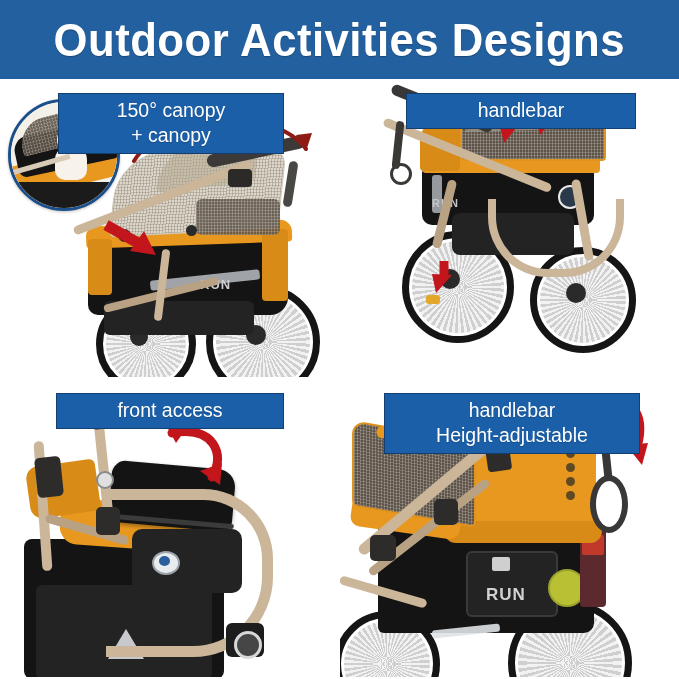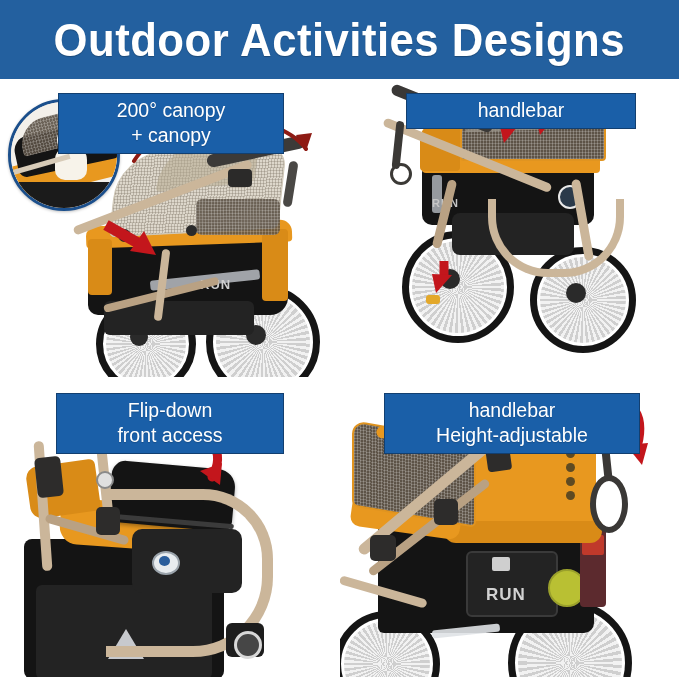--- a/index.html
+++ b/index.html
@@ -167,7 +167,7 @@
       </div>
 
       <div class="caption">
-        <div>200° canopy</div>
+        <div>150° canopy</div>
         <div>+ canopy</div>
       </div>
     </div>

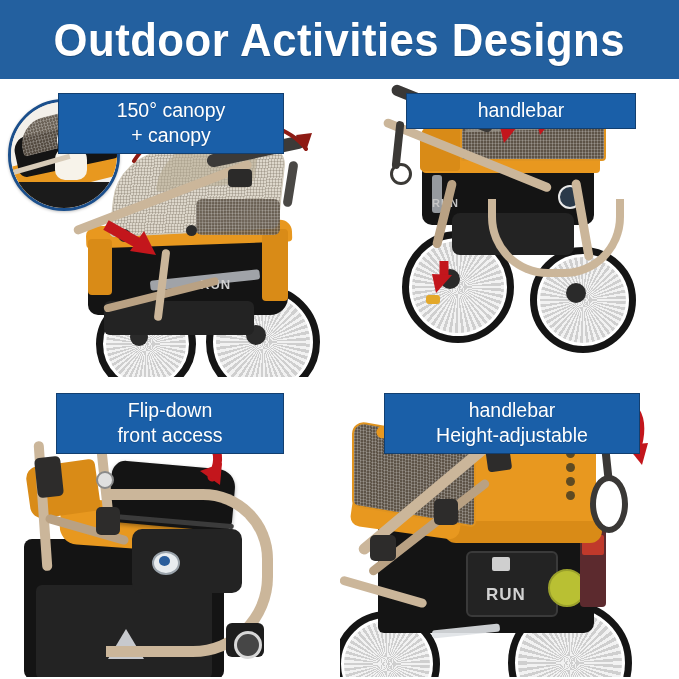--- a/index.html
+++ b/index.html
@@ -259,7 +259,6 @@
       </div>
 
       <div class="caption">
-        <div>Flip-down</div>
         <div>front access</div>
       </div>
     </div>

